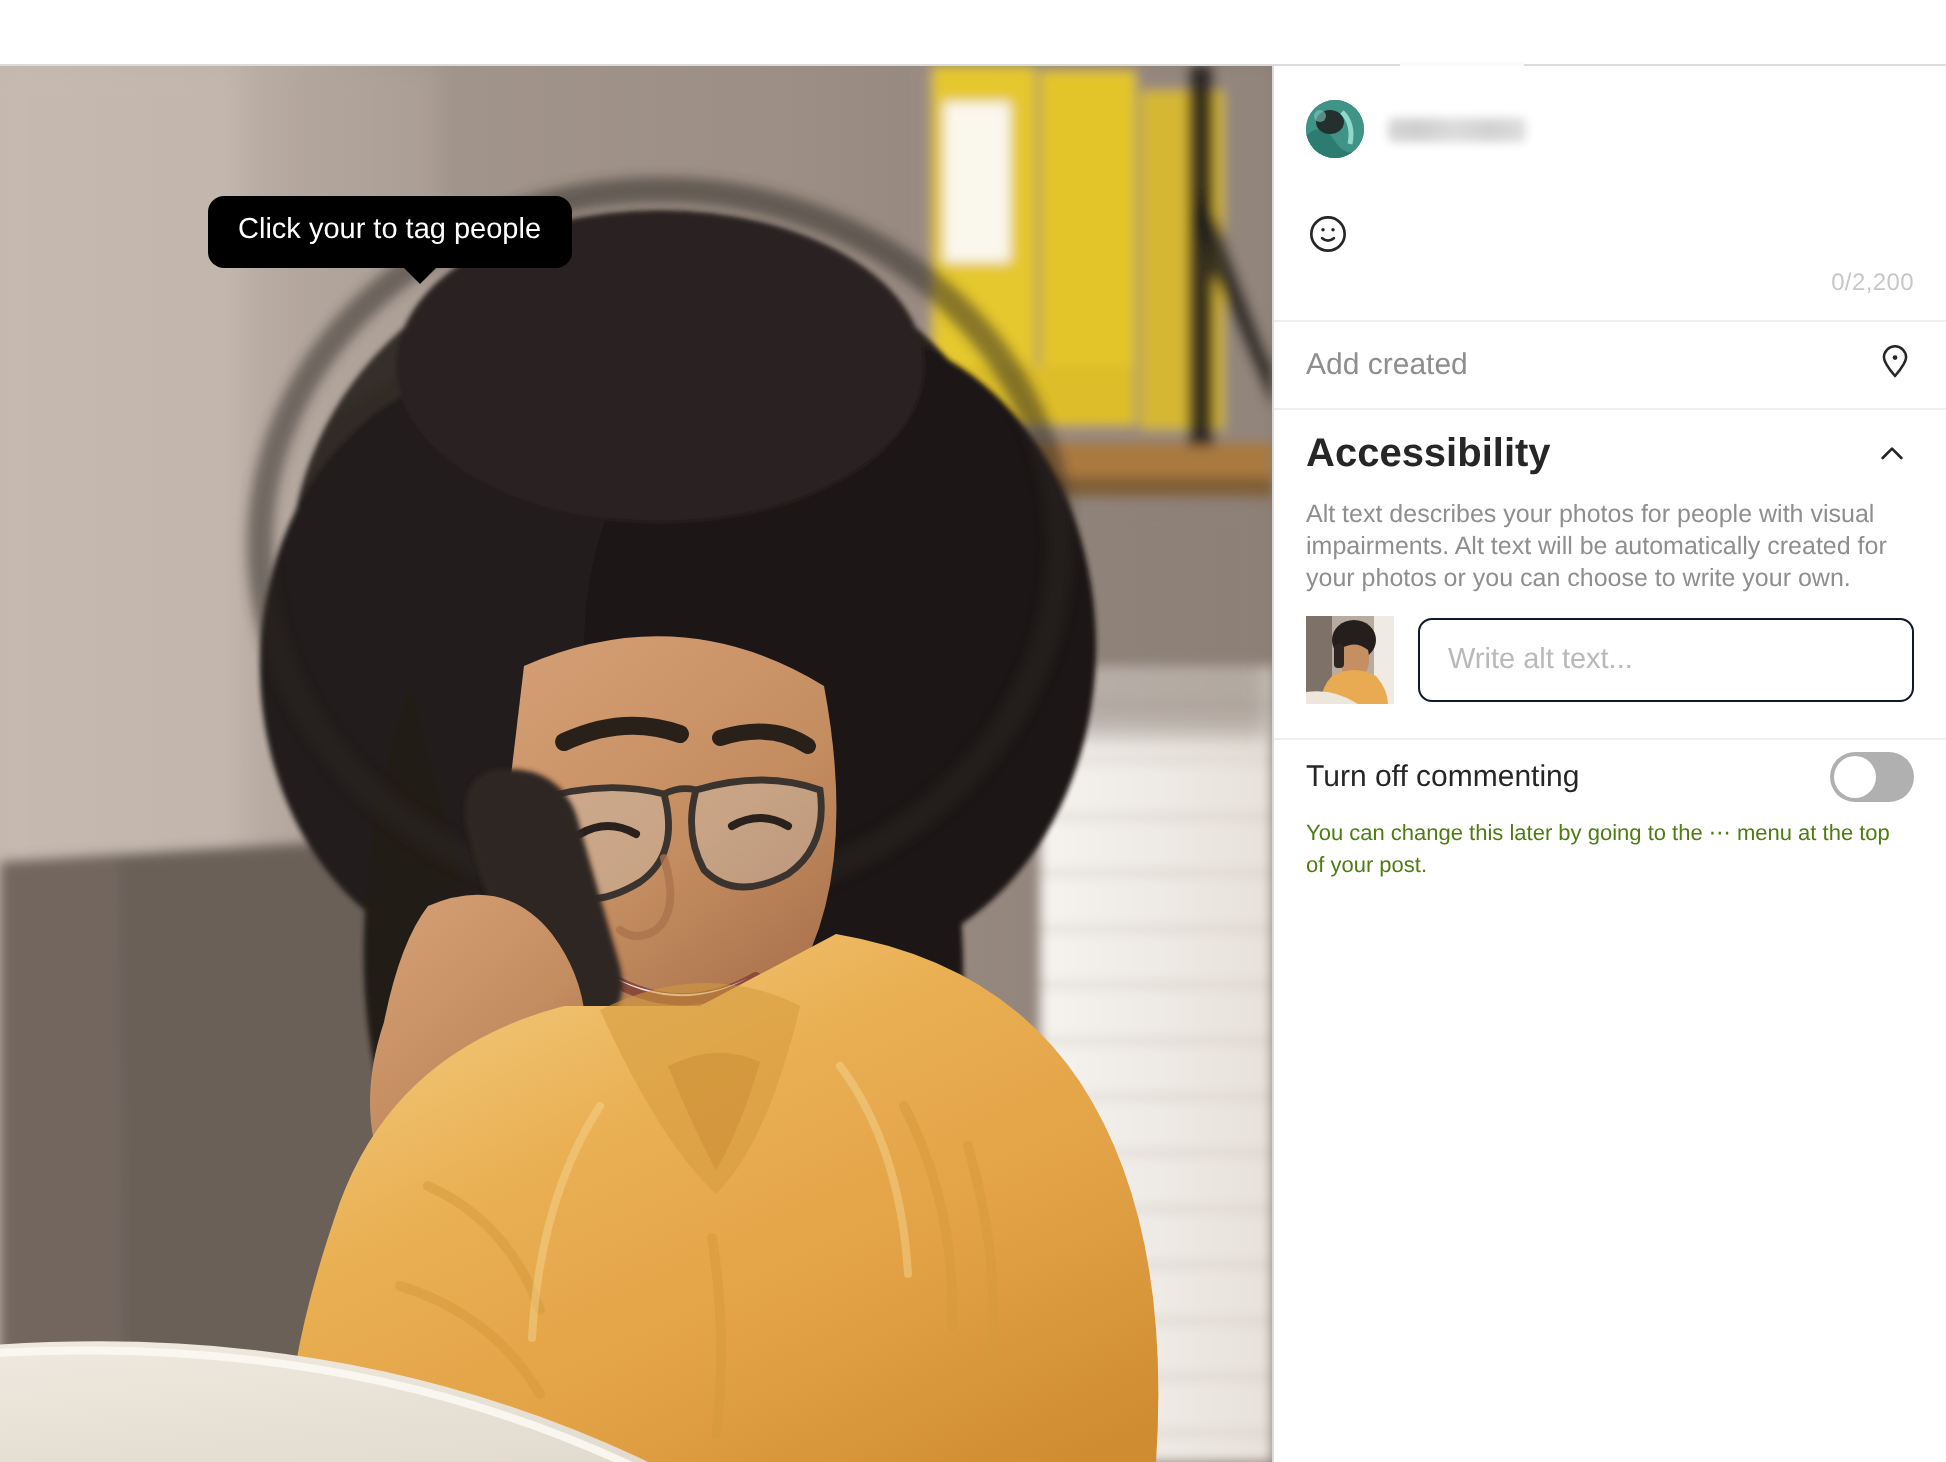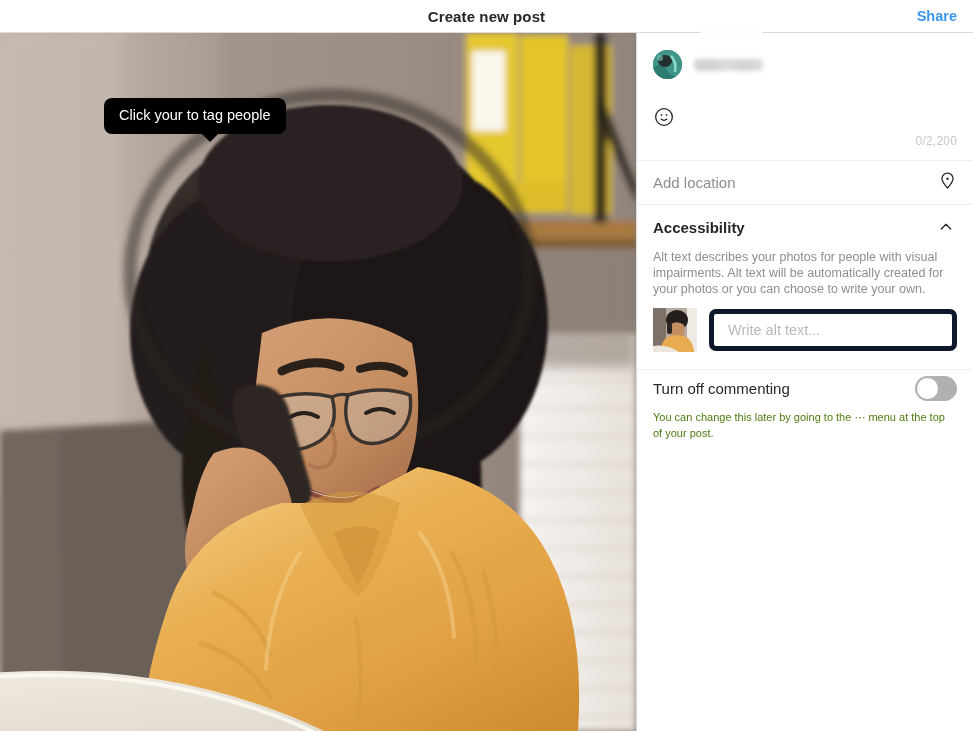--- a/index.html
+++ b/index.html
@@ -166,10 +166,6 @@
 
 <div class="app">
 
-  <div class="header">
-    <div class="header-title">Create new post</div>
-    <button class="share-btn">Share</button>
-  </div>
   <div class="header-divider"></div>
   <div class="header-notch"></div>
 

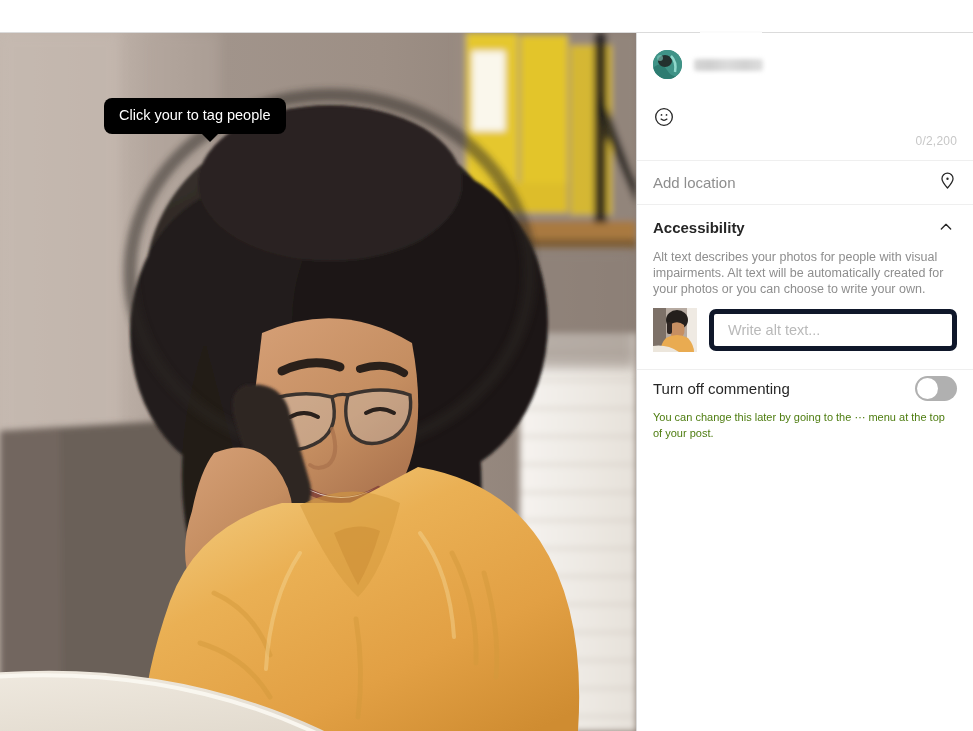--- a/index.html
+++ b/index.html
@@ -365,7 +365,7 @@
     <div class="row-divider"></div>
 
     <div class="location-row">
-      <span class="location-text">Add location</span>
+      <span class="location-text">Add created</span>
       <span>
         <svg width="19" height="19" viewBox="0 0 24 24" fill="none" stroke="#262626" stroke-width="1.6" xmlns="http://www.w3.org/2000/svg">
           <path d="M12 21.5 c4.5 -5.2 7 -8.6 7 -11.8 A7 7 0 0 0 5 9.7 c0 3.2 2.5 6.6 7 11.8 Z" stroke-linejoin="round"></path>

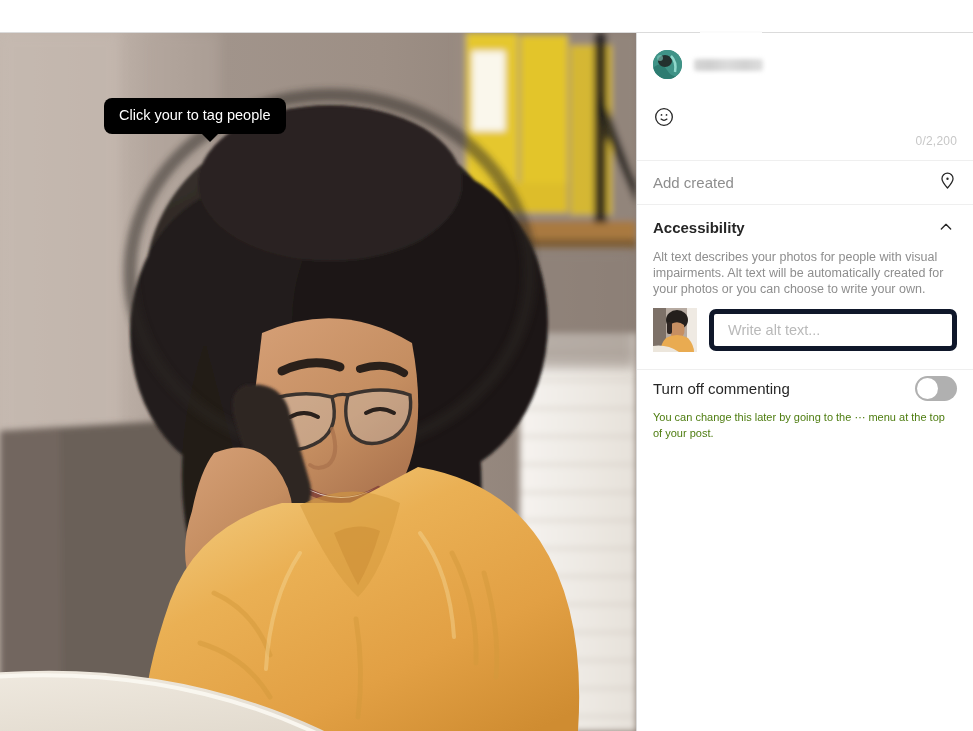--- a/index.html
+++ b/index.html
@@ -118,7 +118,7 @@
     display: flex; align-items: center; justify-content: space-between;
     height: 44px; cursor: pointer;
   }
-  .section-title { font-size: 15px; font-weight: 700; color: #262626; }
+  .section-title { font-size: 20px; font-weight: 700; color: #262626; }
   .chevron-btn {
     background: none; border: none; padding: 0; cursor: pointer;
     display: flex; align-items: center; justify-content: center;

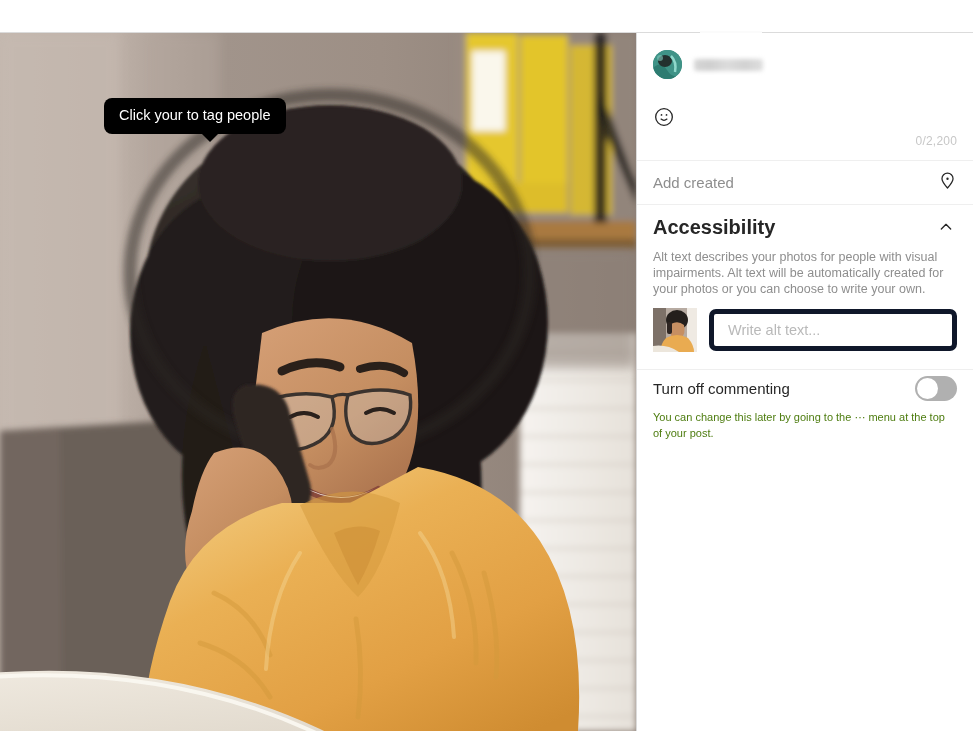--- a/index.html
+++ b/index.html
@@ -137,7 +137,7 @@
   }
   .alt-thumb svg { display:block; width:100%; height:100%; }
   .alt-input {
-    flex: 1; height: 42px; border: 5px solid #0f172a; border-radius: 7px;
+    flex: 1; height: 42px; border: 1px solid #0f172a; border-radius: 7px;
     padding: 0 14px; font-size: 14.5px; color: #262626;
     font-family: "Liberation Sans", sans-serif; background: #fff; outline: none;
   }

